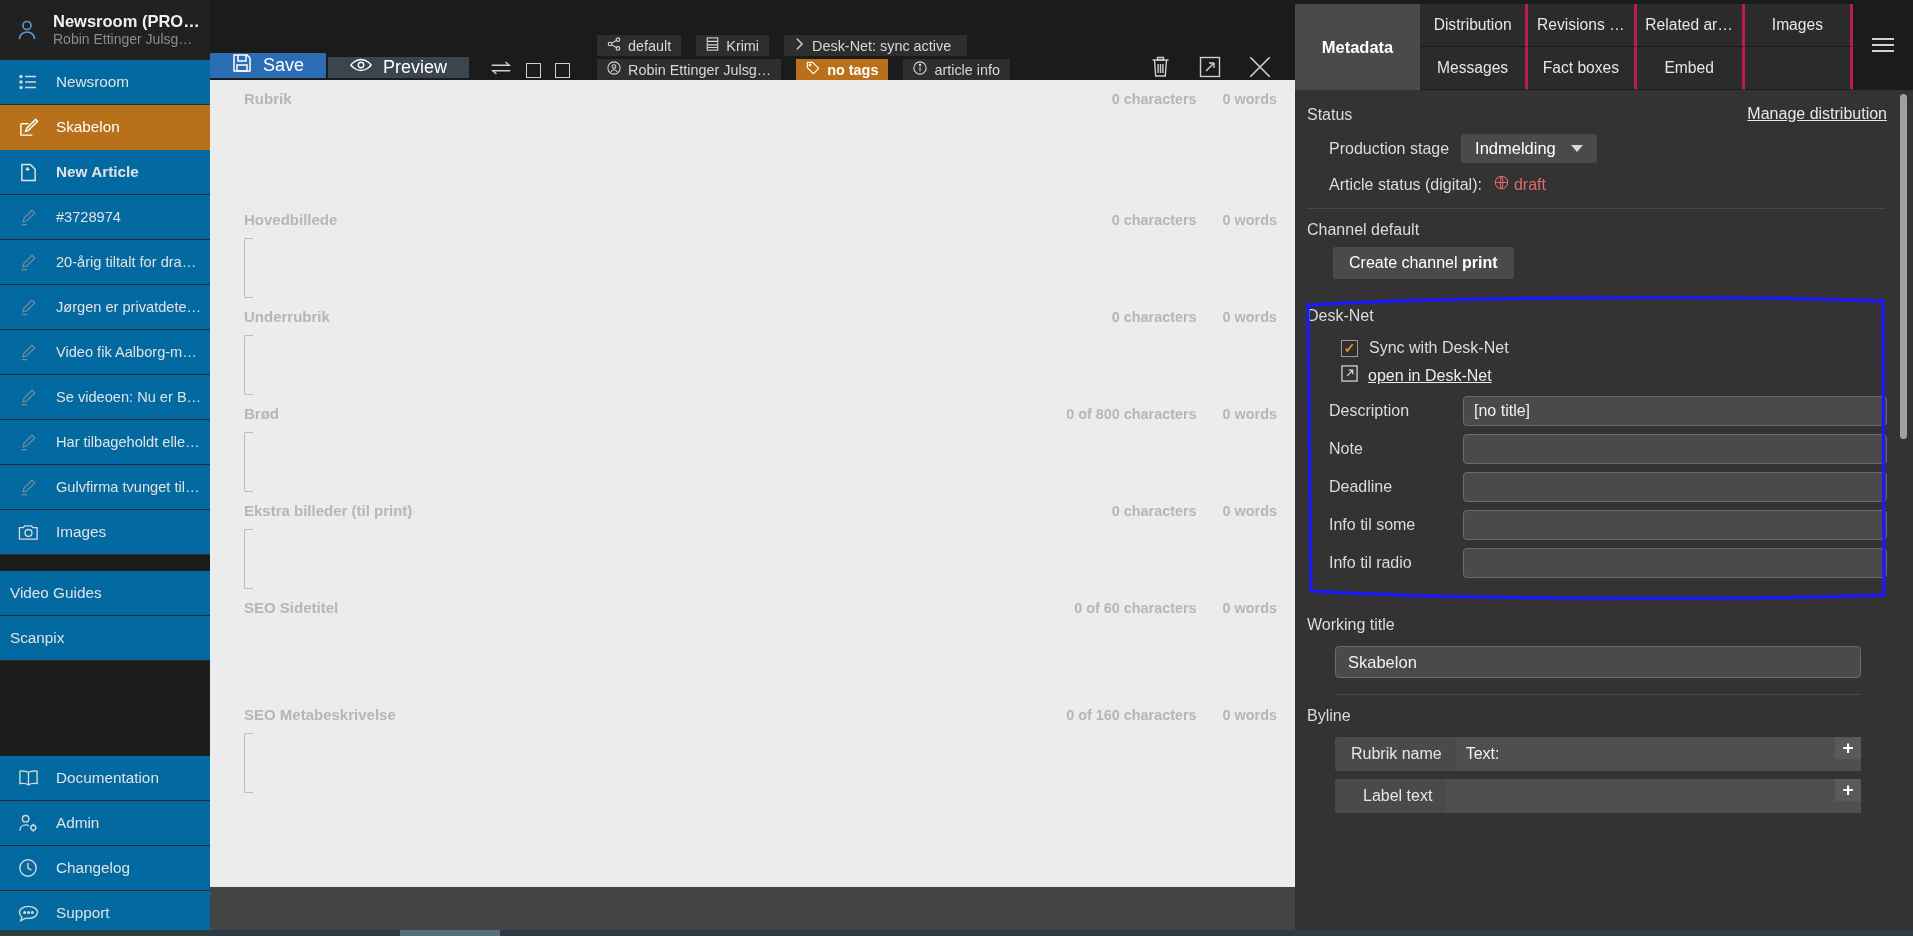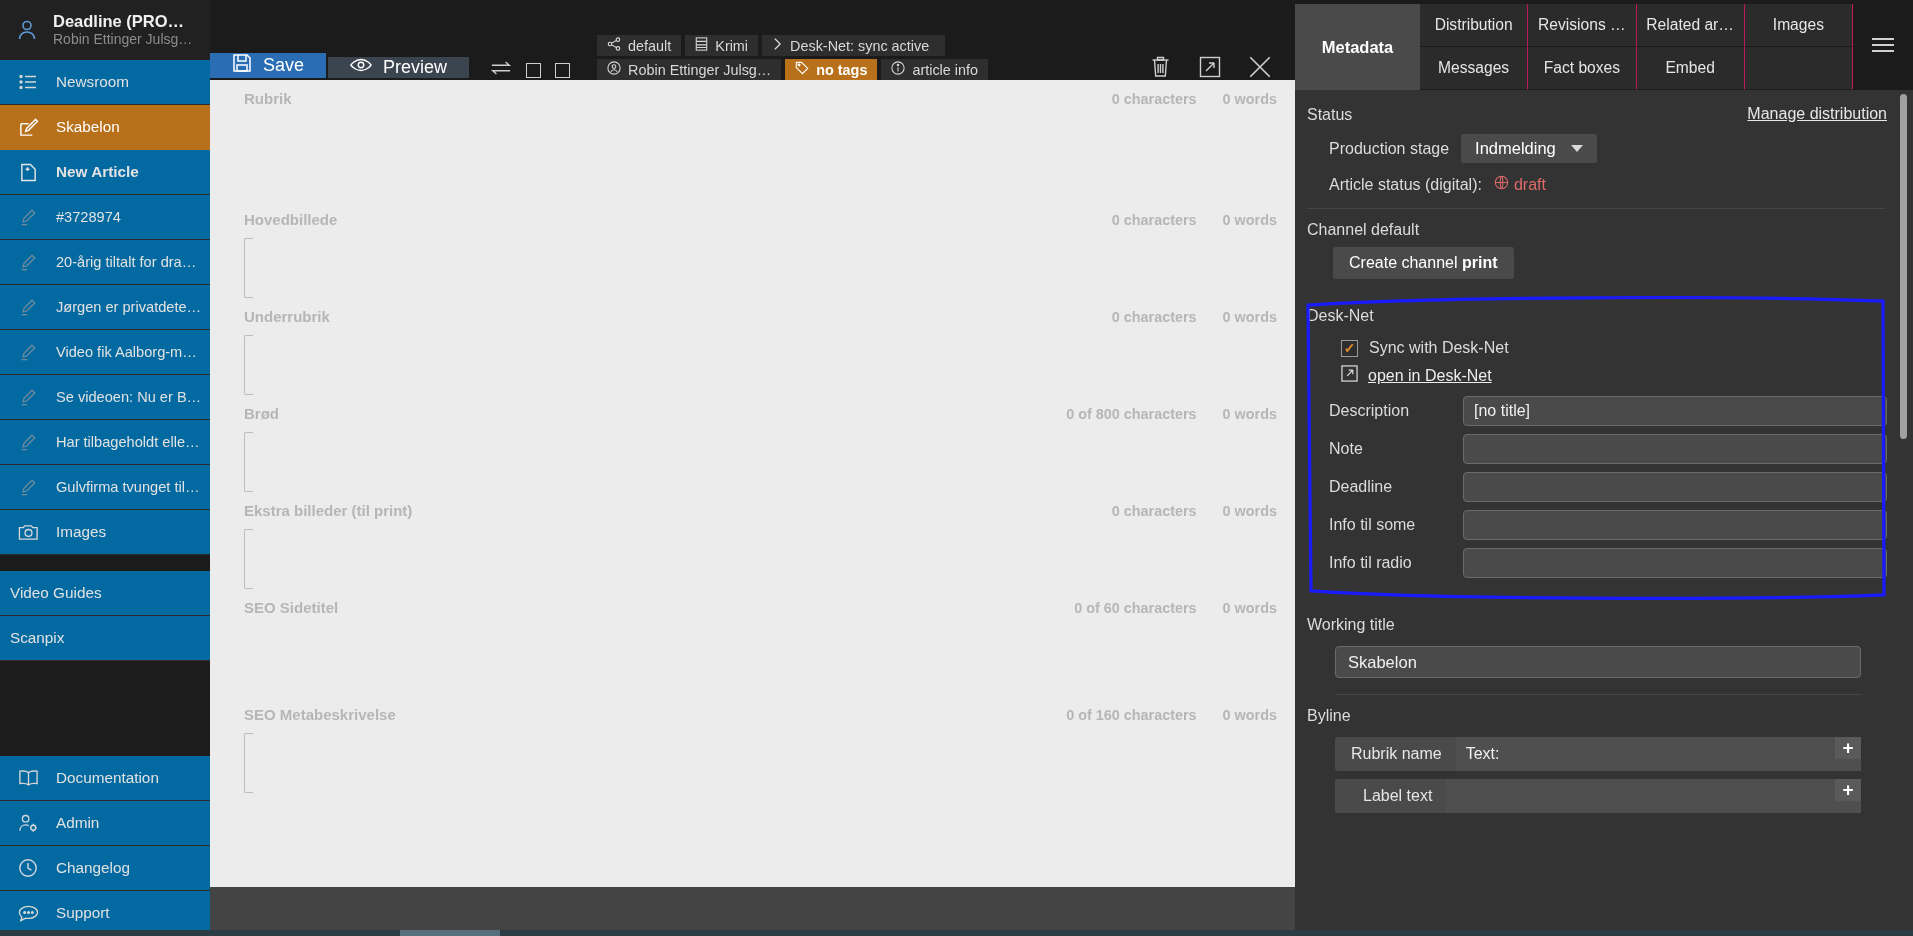--- a/index.html
+++ b/index.html
@@ -138,7 +138,7 @@
         </svg>
       </span>
       <div class="sb-user-txt">
-        <div class="sb-org">Deadline (PRO…</div>
+        <div class="sb-org">Newsroom (PRO…</div>
         <div class="sb-name">Robin Ettinger Julsg…</div>
       </div>
     </div>

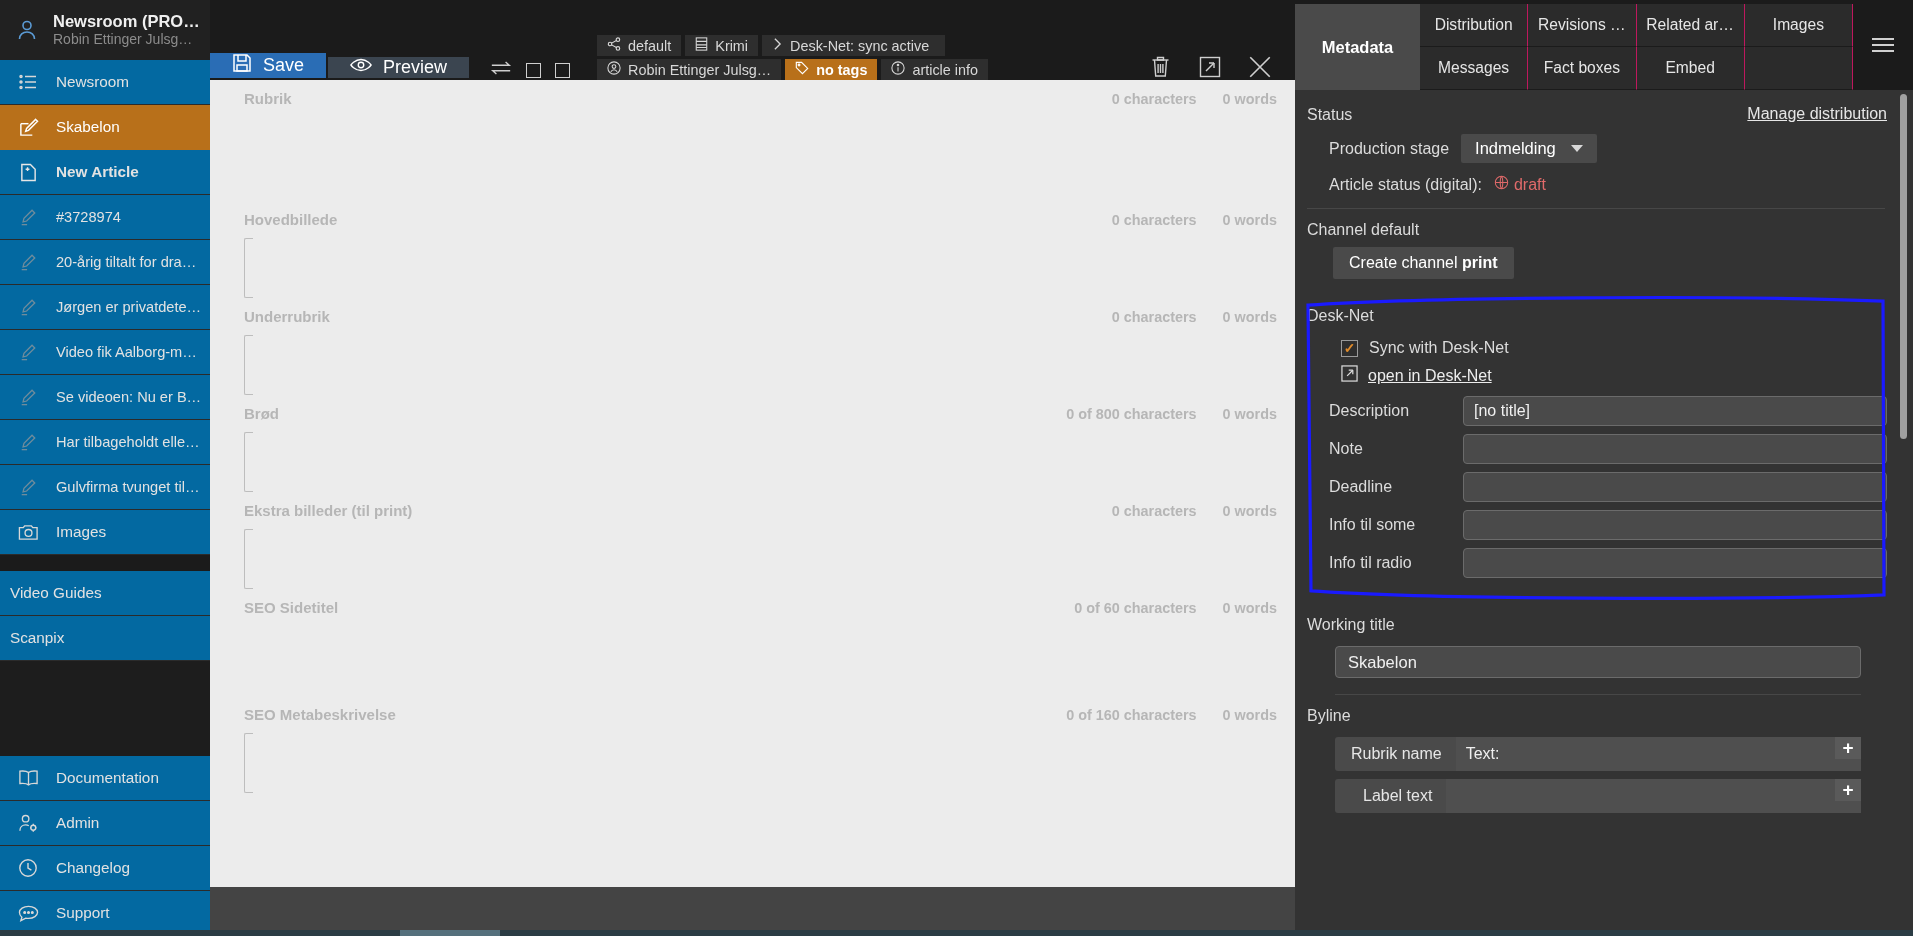--- a/index.html
+++ b/index.html
@@ -69,7 +69,7 @@
                  display: flex; align-items: center; justify-content: center; }
   .rp-grid { flex: 1 1 auto; display: grid; grid-template-columns: repeat(4, 1fr); grid-template-rows: 1fr 1fr; }
   .rp-tab { background: #2b2b2b; color: #e6e6e6; font-size: 15.6px; display: flex;
-            align-items: center; justify-content: center; border-right: 1px solid #be185d;
+            align-items: center; justify-content: center; border-right: 3px solid #be185d;
             border-bottom: 1px solid #1b1b1b; white-space: nowrap; overflow: hidden; }
   .rp-tab.empty { background: #2b2b2b; }
   .rp-burger { width: 60px; display: flex; align-items: center; justify-content: center; background: #1b1b1b; }

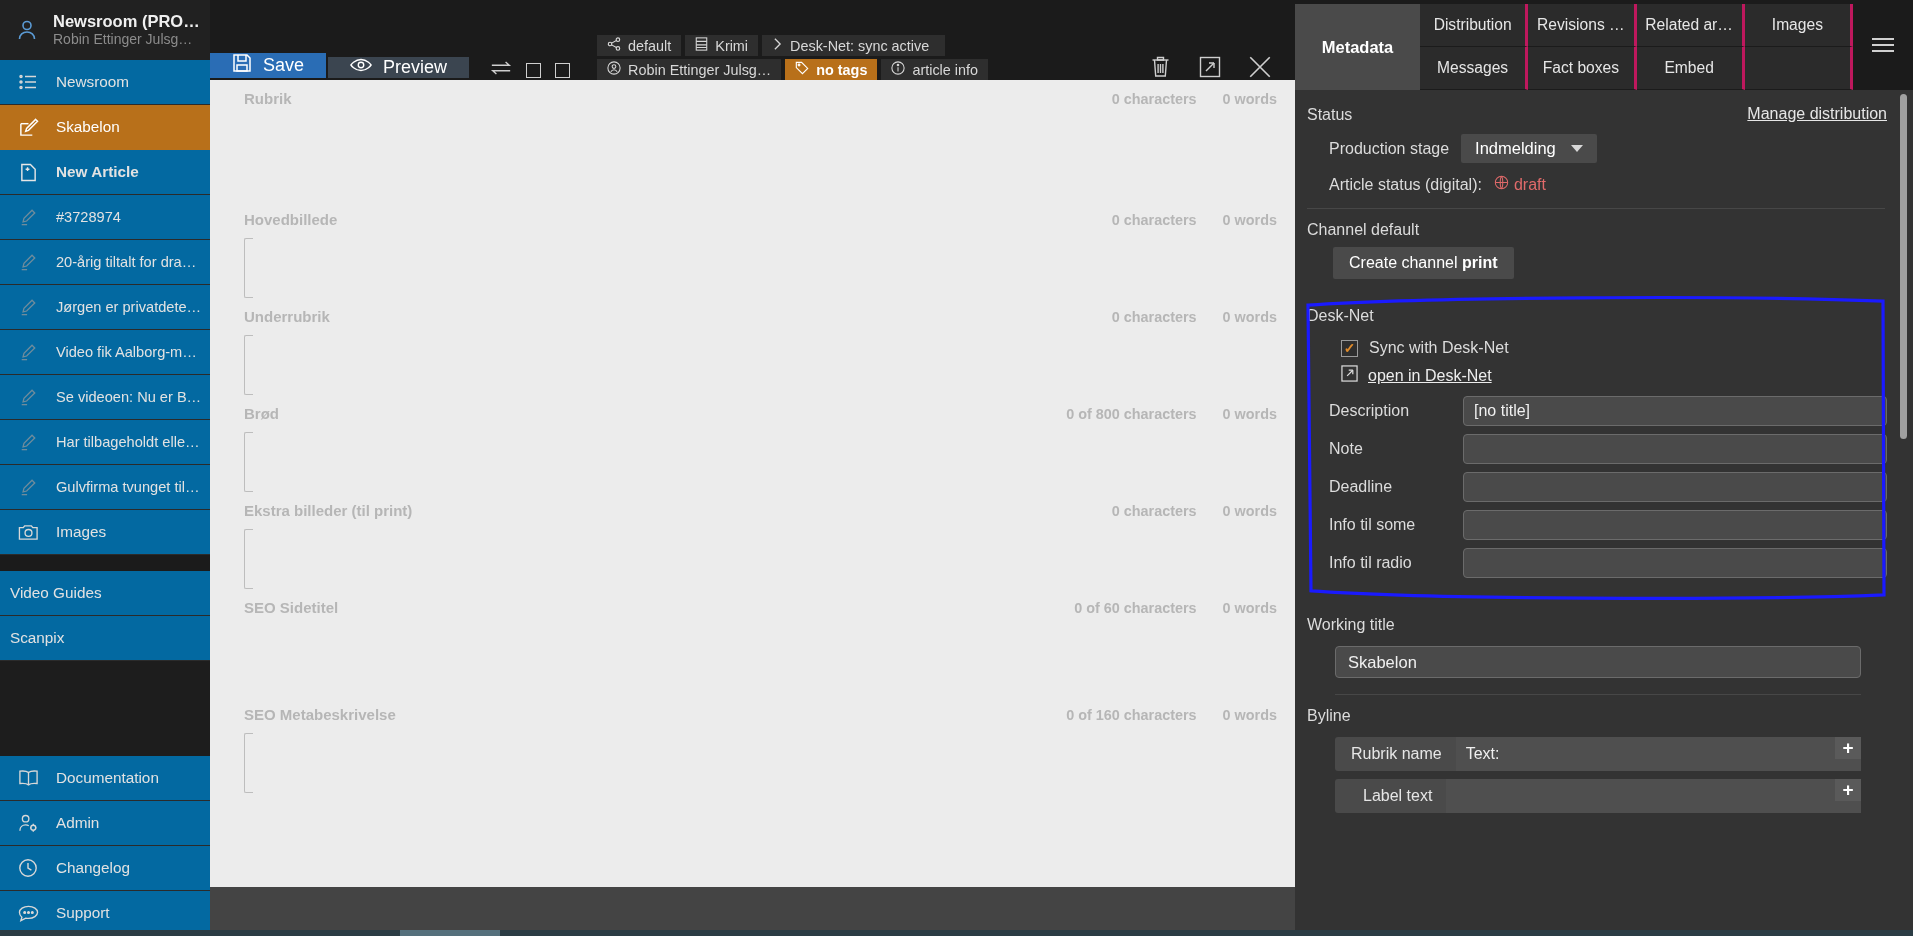--- a/index.html
+++ b/index.html
@@ -43,7 +43,7 @@
   .sq { width: 15px; height: 15px; border: 1.6px solid #cfcfcf; }
 
   .chips { display: flex; flex-direction: column; justify-content: center; gap: 3px; padding-left: 6px;}
-  .chip-row { display: flex; gap: 4px; height: 21px; }
+  .chip-row { display: flex; gap: 15px; height: 21px; }
   .chip { display: flex; align-items: center; gap: 7px; padding: 0 10px; background: #2e2e2e;
           color: #d8d8d8; font-size: 14.4px; white-space: nowrap; }
   .chip.orange { background: #b8701a; color: #fff; font-weight: bold; }

